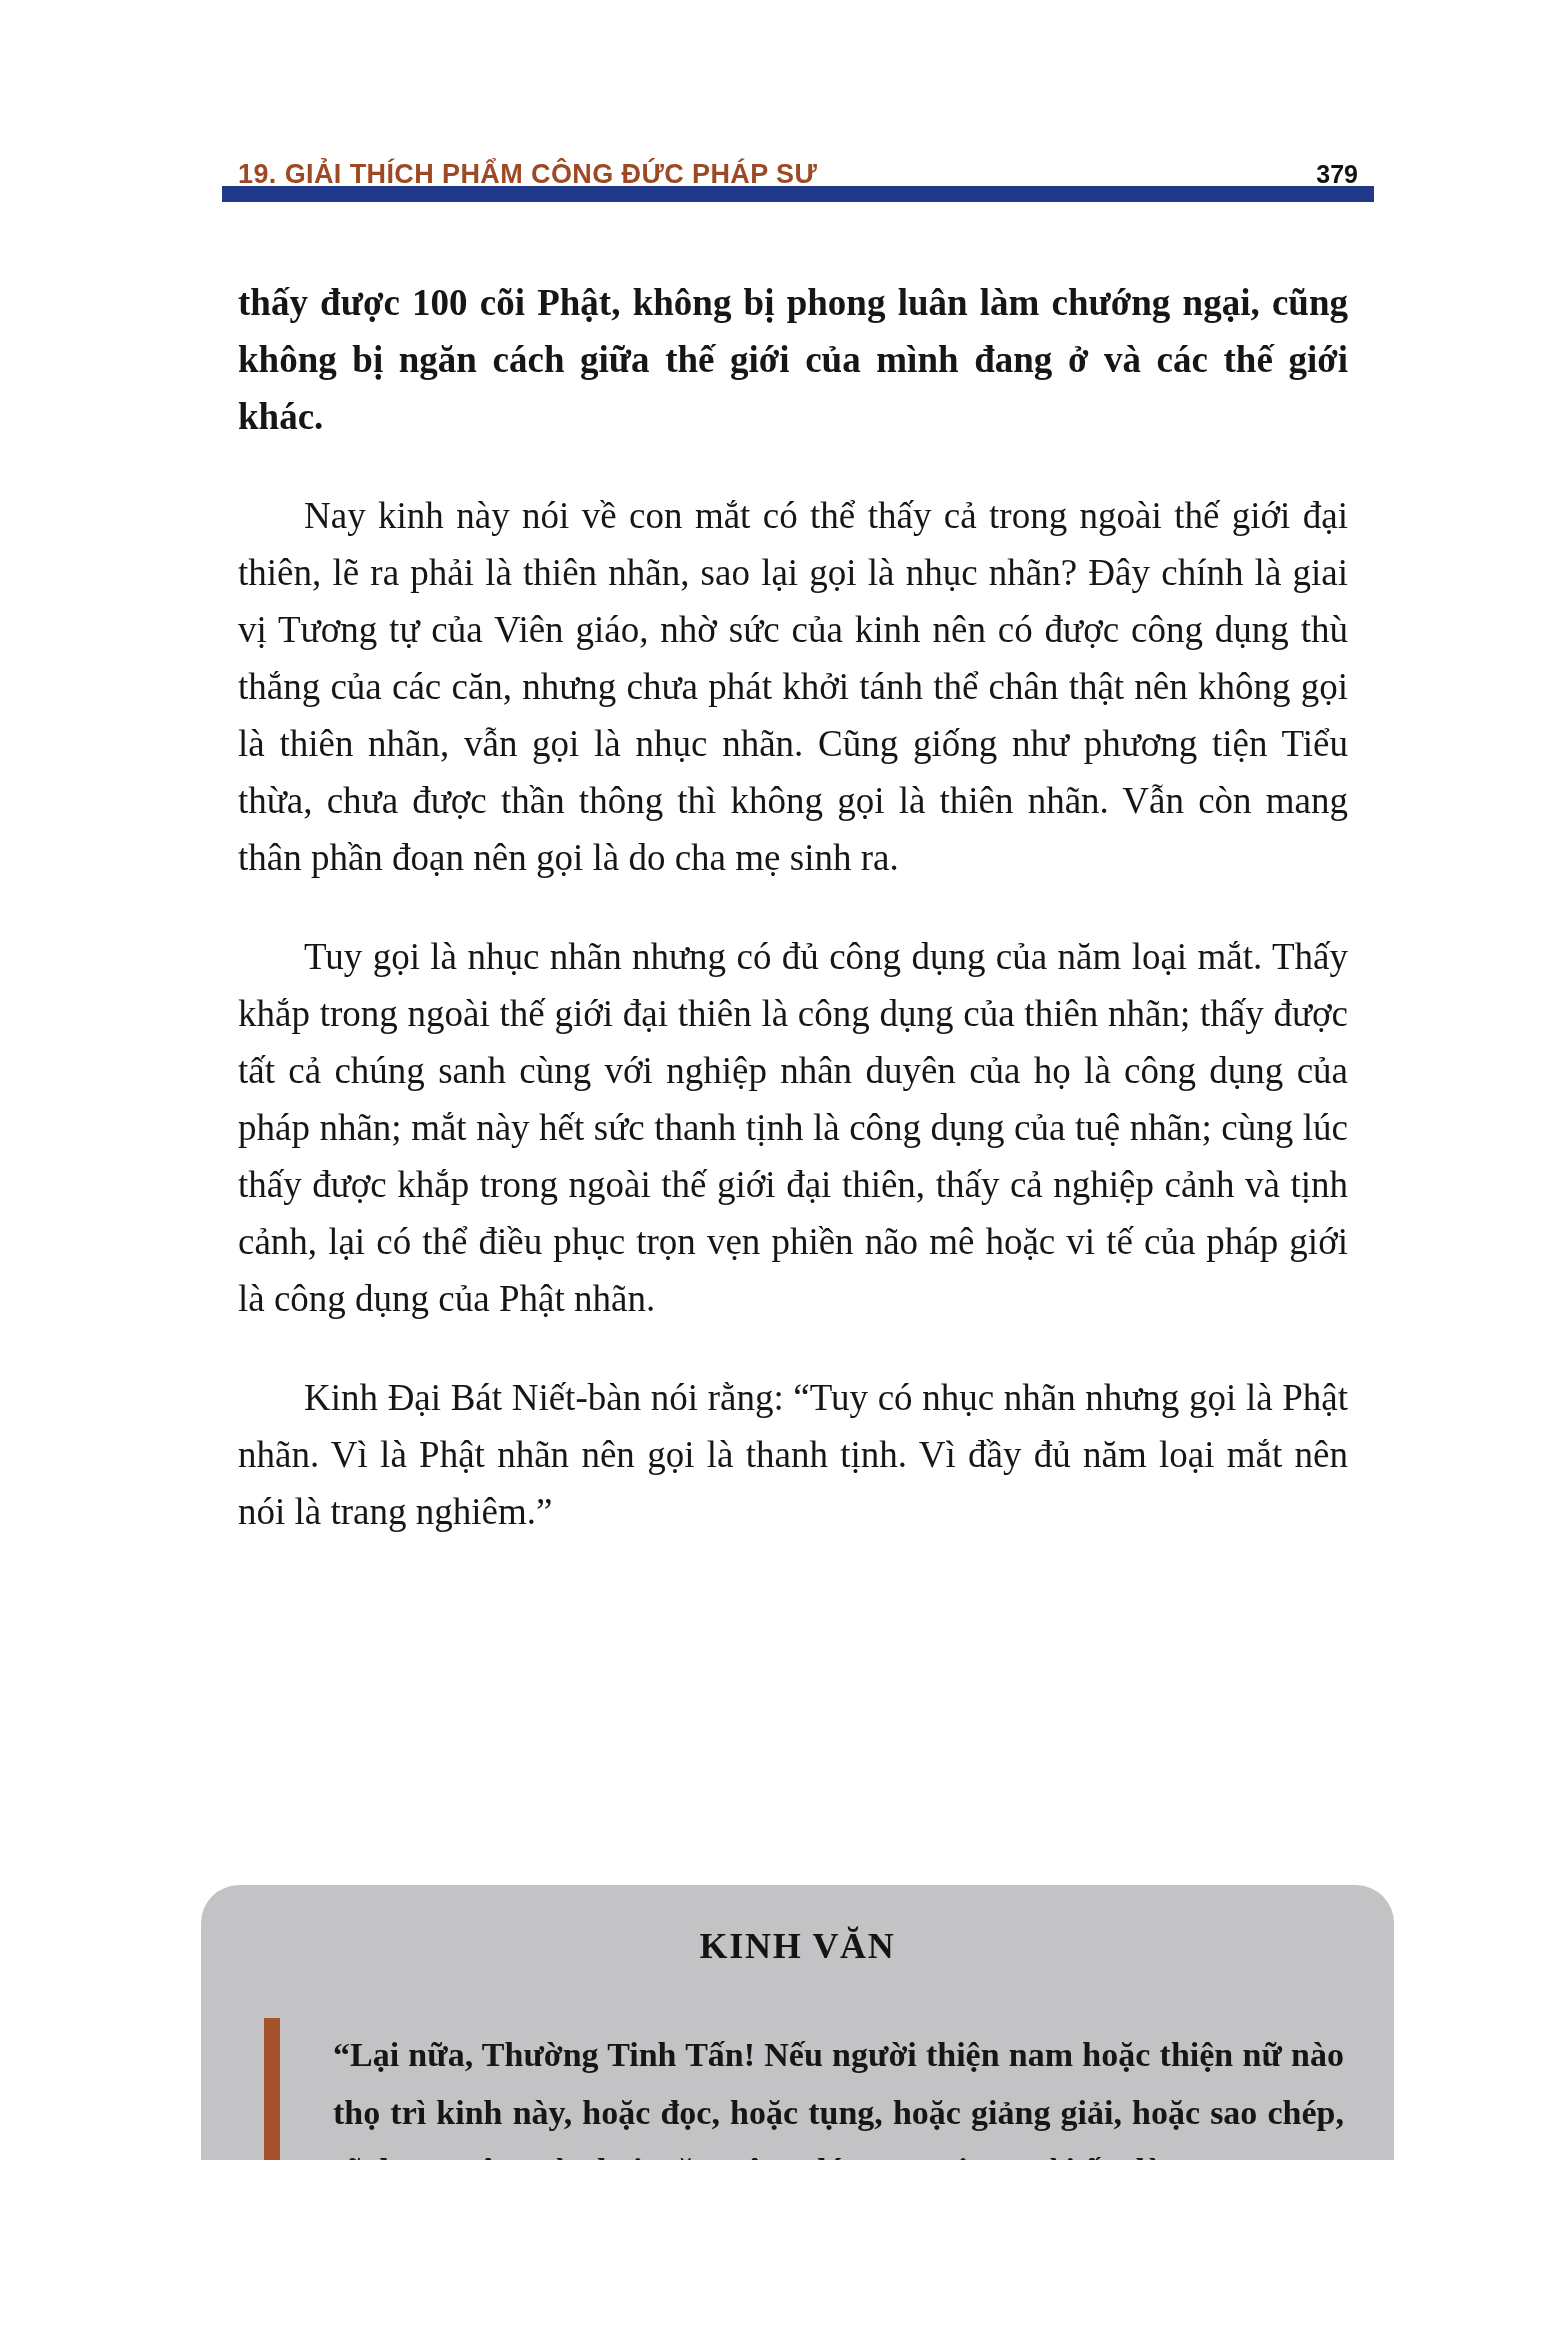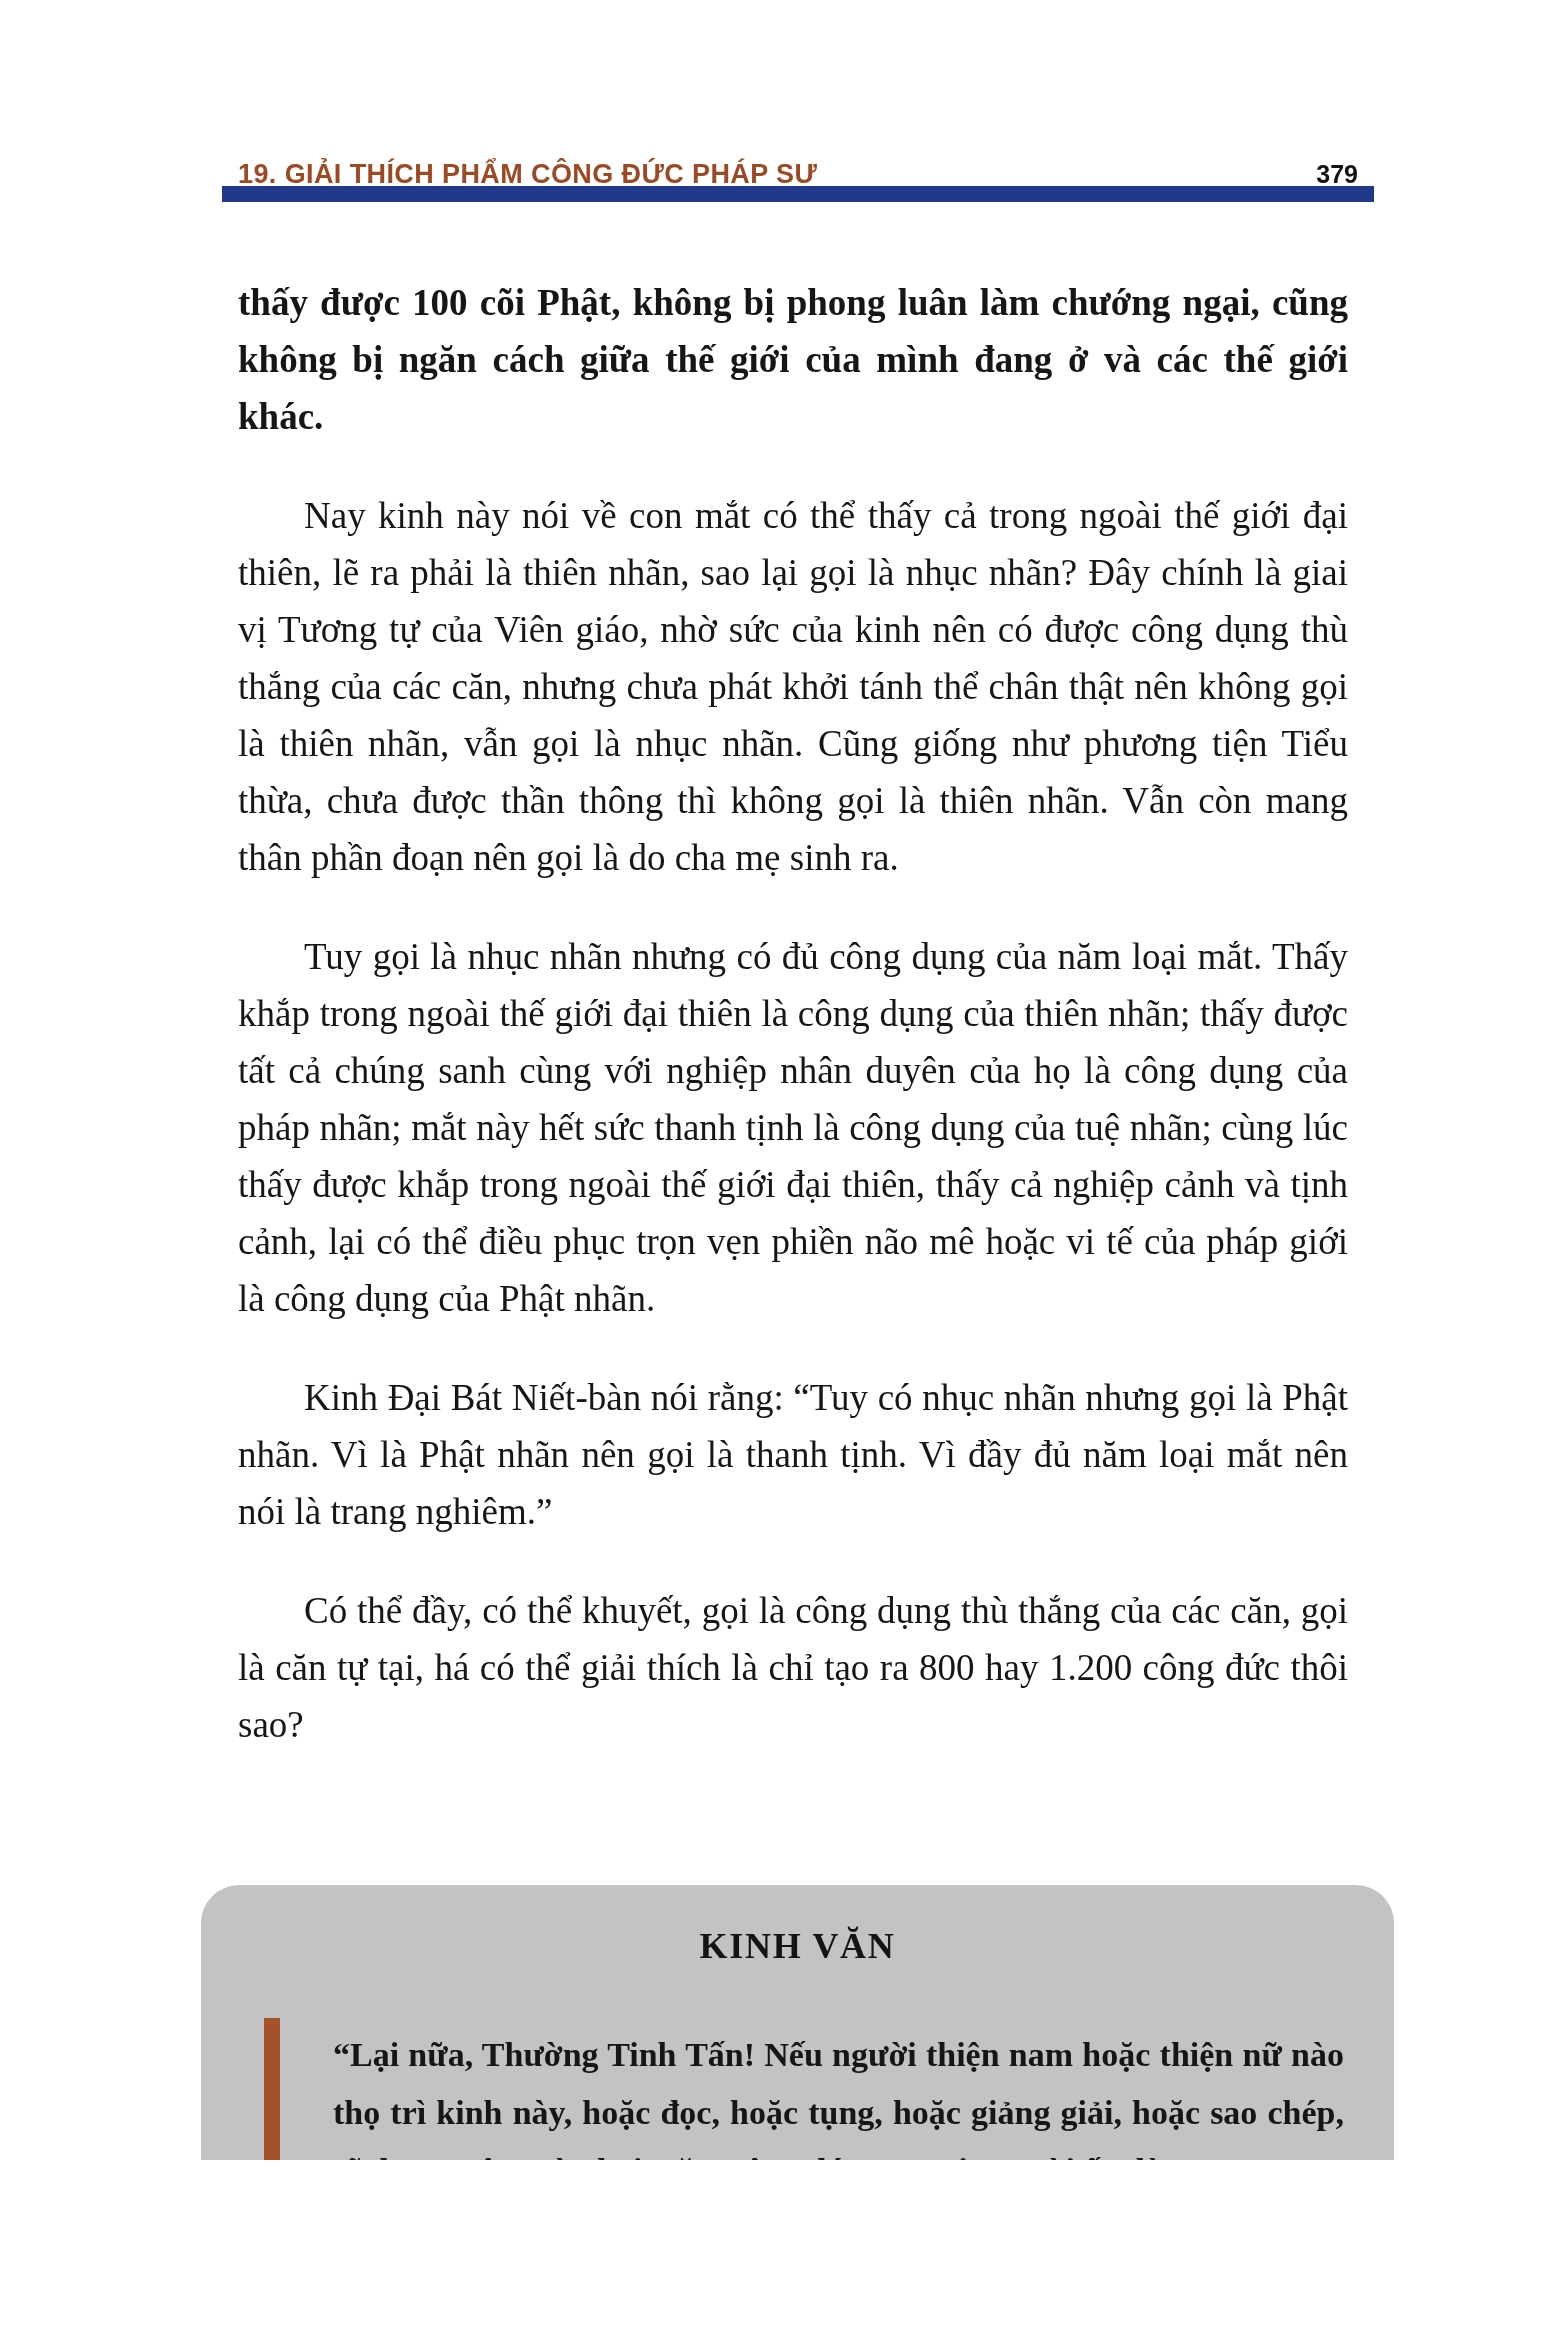--- a/index.html
+++ b/index.html
@@ -130,7 +130,6 @@
     <p class="para">Nay kinh này nói về con mắt có thể thấy cả trong ngoài thế giới đại thiên, lẽ ra phải là thiên nhãn, sao lại gọi là nhục nhãn? Đây chính là giai vị Tương tự của Viên giáo, nhờ sức của kinh nên có được công dụng thù thắng của các căn, nhưng chưa phát khởi tánh thể chân thật nên không gọi là thiên nhãn, vẫn gọi là nhục nhãn. Cũng giống như phương tiện Tiểu thừa, chưa được thần thông thì không gọi là thiên nhãn. Vẫn còn mang thân phần đoạn nên gọi là do cha mẹ sinh ra.</p>
     <p class="para">Tuy gọi là nhục nhãn nhưng có đủ công dụng của năm loại mắt. Thấy khắp trong ngoài thế giới đại thiên là công dụng của thiên nhãn; thấy được tất cả chúng sanh cùng với nghiệp nhân duyên của họ là công dụng của pháp nhãn; mắt này hết sức thanh tịnh là công dụng của tuệ nhãn; cùng lúc thấy được khắp trong ngoài thế giới đại thiên, thấy cả nghiệp cảnh và tịnh cảnh, lại có thể điều phục trọn vẹn phiền não mê hoặc vi tế của pháp giới là công dụng của Phật nhãn.</p>
     <p class="para">Kinh Đại Bát Niết-bàn nói rằng: “Tuy có nhục nhãn nhưng gọi là Phật nhãn. Vì là Phật nhãn nên gọi là thanh tịnh. Vì đầy đủ năm loại mắt nên nói là trang nghiêm.”</p>
-    <p class="para">Có thể đầy, có thể khuyết, gọi là công dụng thù thắng của các căn, gọi là căn tự tại, há có thể giải thích là chỉ tạo ra 800 hay 1.200 công đức thôi sao?</p>
   </main>
 
   <section class="kinh-van-box">

